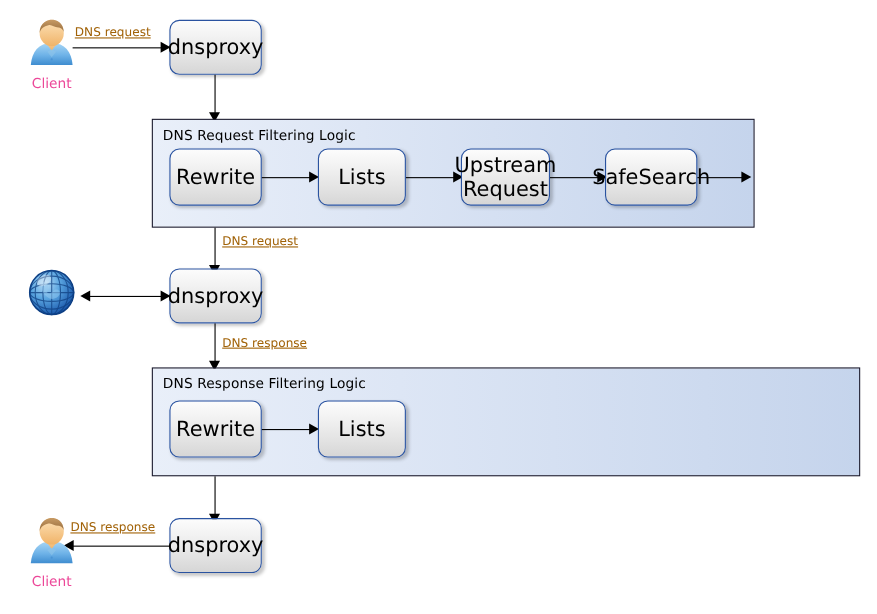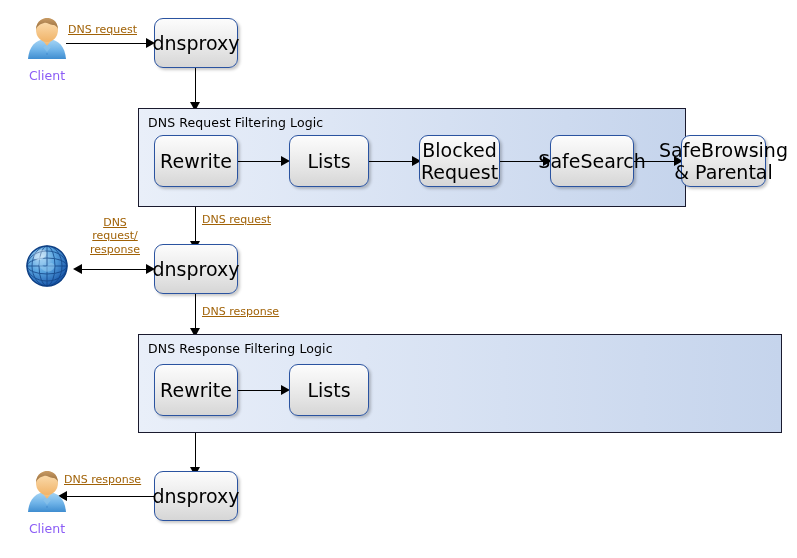--- a/index.html
+++ b/index.html
@@ -102,7 +102,7 @@
   .actor-label {
     position: absolute;
     font-size: 12.5px;
-    color: #8b5cf6;
+    color: #ec4899;
     text-align: center;
     line-height: 1.22;
     white-space: nowrap;

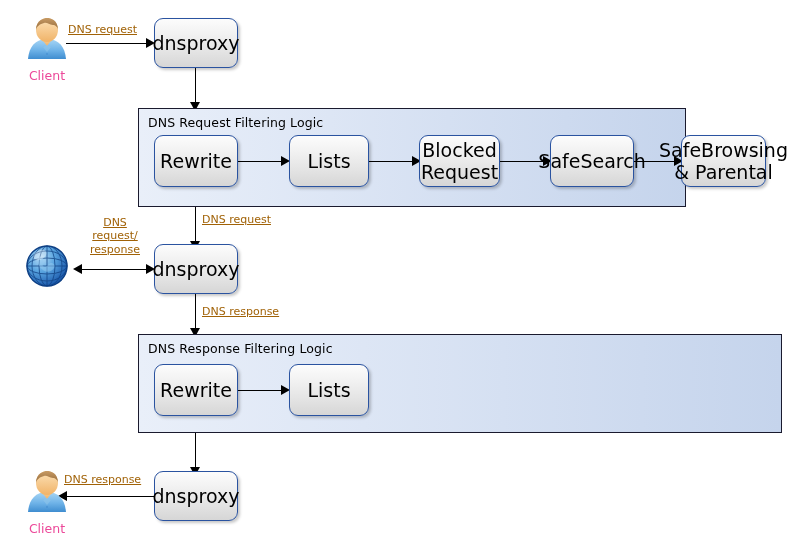--- a/index.html
+++ b/index.html
@@ -172,7 +172,7 @@
 
   <div class="node" style="left:419px; top:135px; width:81px; height:52px;">
     <div>
-      <span>Blocked</span>
+      <span>Upstream</span>
       <span>Request</span>
     </div>
   </div>

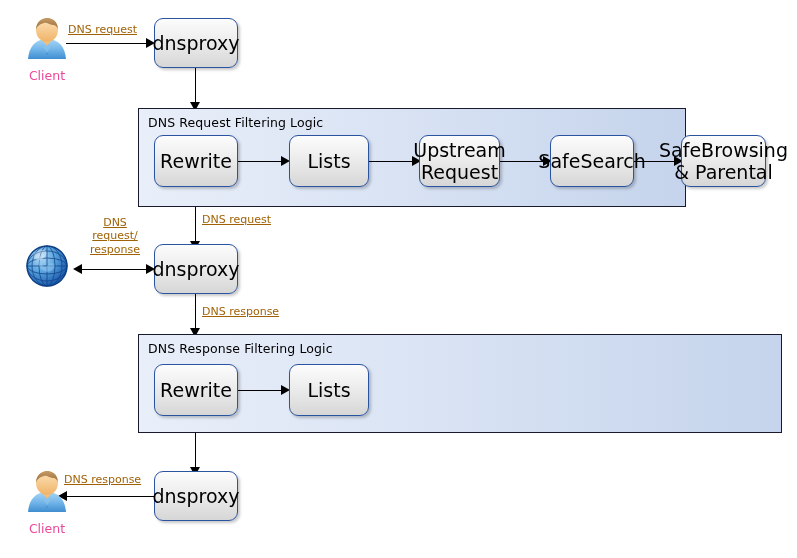--- a/index.html
+++ b/index.html
@@ -185,12 +185,6 @@
   <div class="hline" style="left:634px; top:161px; width:41px;"></div>
   <div class="arrow-r" style="left:674px; top:156px;"></div>
 
-  <div class="node" style="left:681px; top:135px; width:85px; height:52px;">
-    <div>
-      <span>SafeBrowsing</span>
-      <span>&amp; Parental</span>
-    </div>
-  </div>
 
   <div class="vline" style="left:195px; top:207px; height:37px;"></div>
   <div class="arrow-d" style="left:190px; top:241px;"></div>

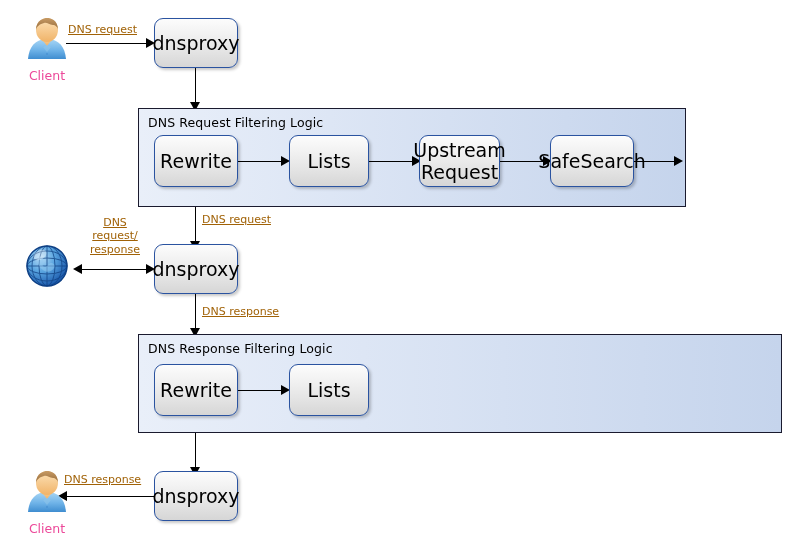--- a/index.html
+++ b/index.html
@@ -217,11 +217,6 @@
   <div class="arrow-l" style="left:73px; top:264px;"></div>
   <div class="hline" style="left:81px; top:269px; width:66px;"></div>
   <div class="arrow-r" style="left:146px; top:264px;"></div>
-  <div class="edge-label center" style="left:70px; top:216px; width:90px;">
-    <span>DNS</span><br>
-    <span>request/</span><br>
-    <span>response</span>
-  </div>
 
   <div class="node" style="left:154px; top:244px; width:84px; height:50px;">
     <span>dnsproxy</span>

